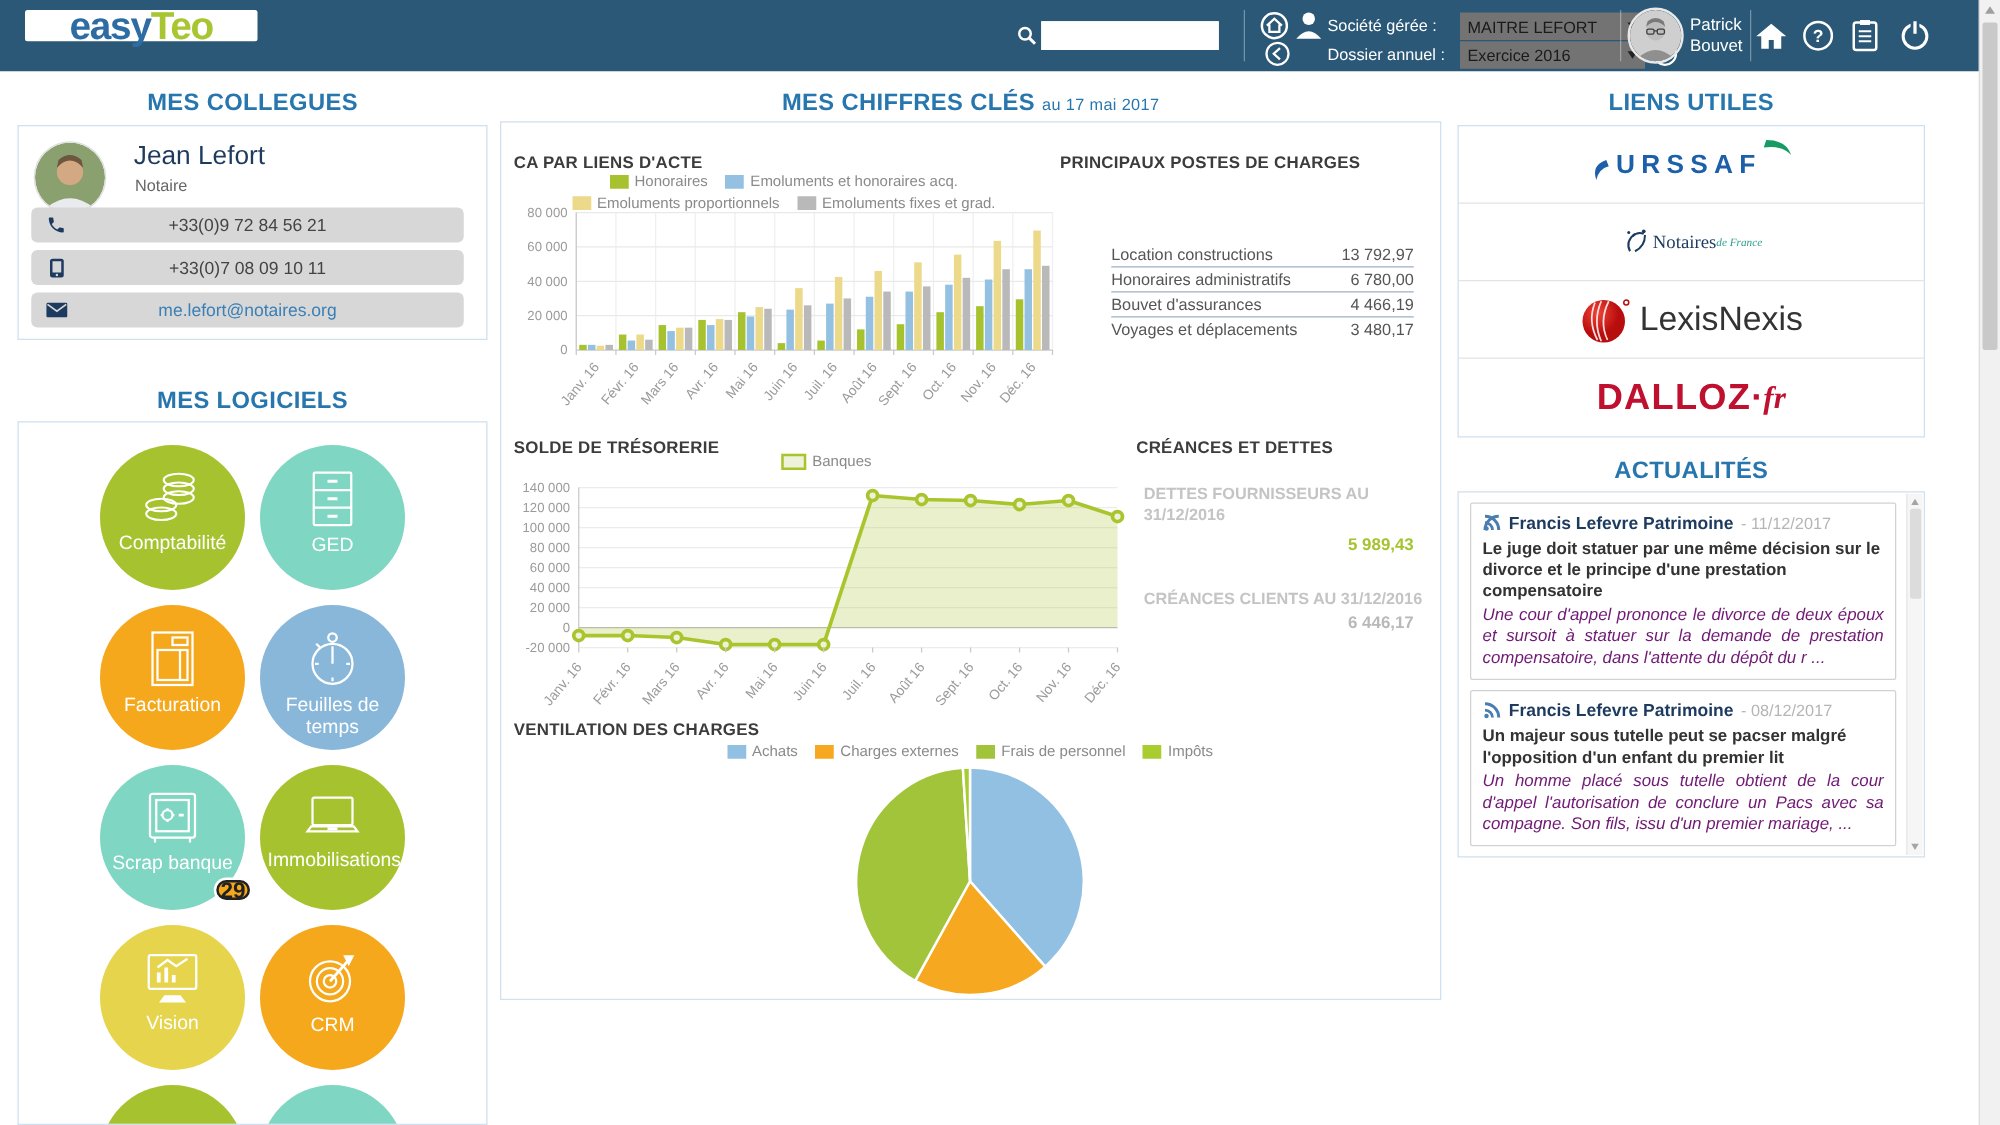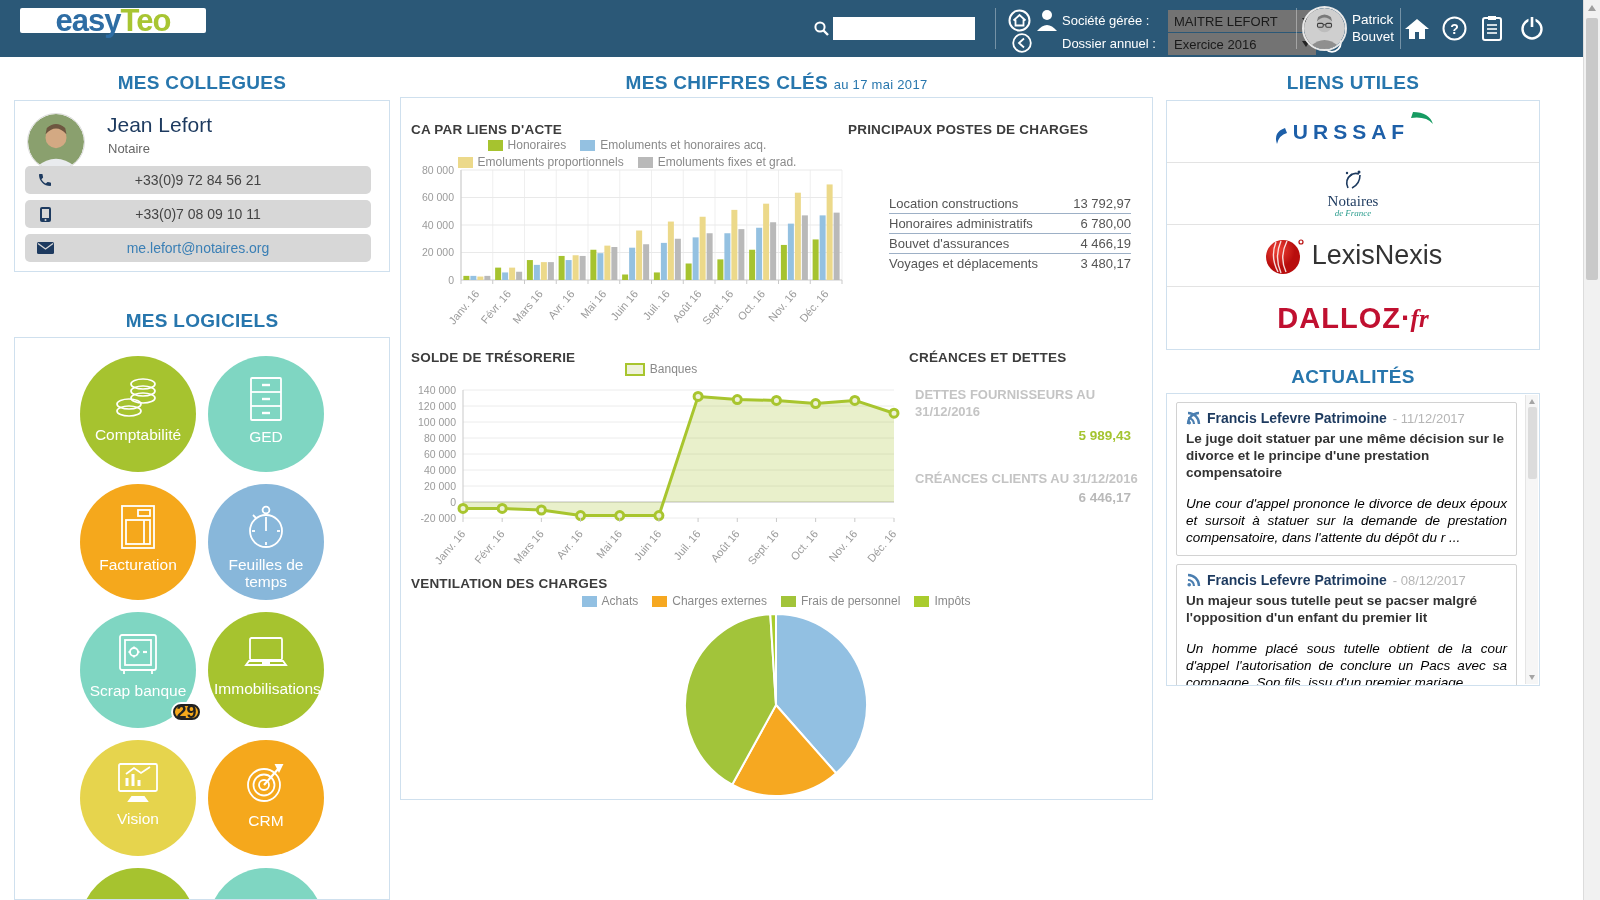--- a/index.html
+++ b/index.html
@@ -55,7 +55,7 @@
 .link-row{position:absolute;left:0;width:100%;height:62px;border-bottom:1px solid #e3e3e3;display:flex;align-items:center;justify-content:center;cursor:pointer}
 .link-row:last-child{border-bottom:none}
 .urssaf-txt{color:#1d5fa8;font-size:21px;font-weight:bold;letter-spacing:5px}
-.notaires-wrap{display:flex;flex-direction:column;align-items:center;line-height:12px}
+.notaires-wrap{display:flex;flex-direction:row;align-items:center;line-height:12px}
 .notaires-txt{font-family:"Liberation Serif",serif;font-size:15px;color:#1d3a5f;margin-top:1px}
 .notaires-sub{font-family:"Liberation Serif",serif;font-style:italic;font-size:9px;color:#2e9e8f}
 .lexis-txt{font-size:27px;color:#333;margin-left:8px}

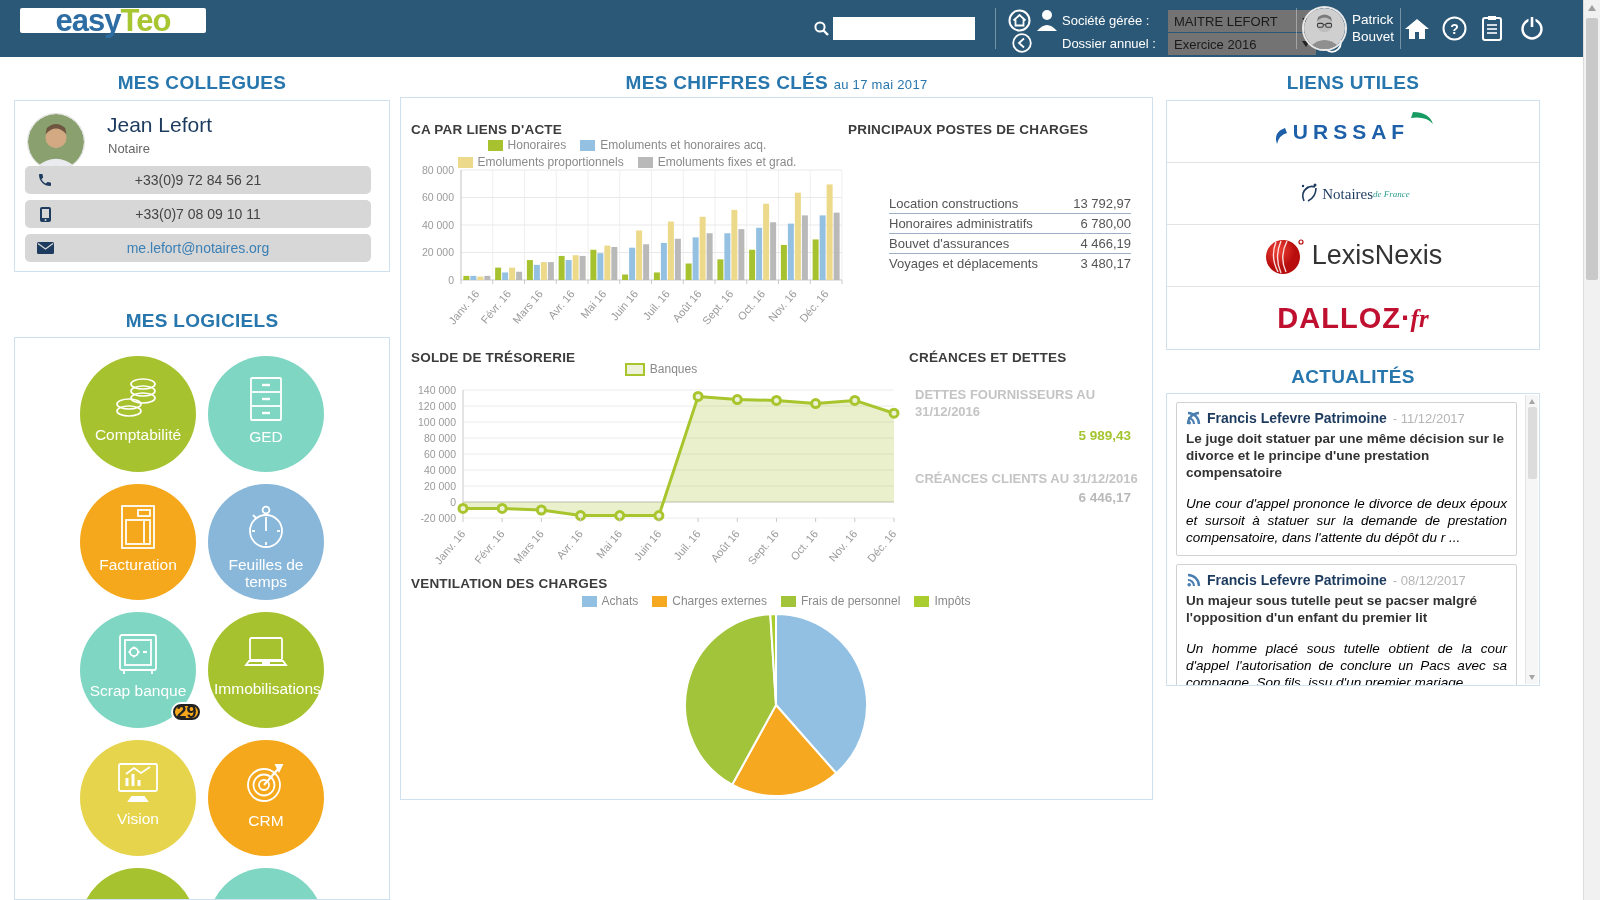--- a/index.html
+++ b/index.html
@@ -71,7 +71,7 @@
 .news-source{font-size:14px;font-weight:bold;color:#1d3a5f}
 .news-date{font-size:13px;color:#b5b5b5}
 .news-headline{font-size:13.5px;font-weight:bold;color:#333;line-height:17px}
-.news-body{font-size:13.5px;font-style:italic;color:#000000;line-height:17px;text-align:justify;margin-top:14px}
+.news-body{font-size:13.5px;font-style:italic;color:#701a75;line-height:17px;text-align:justify;margin-top:2px}
 </style>
 </head>
 <body>

